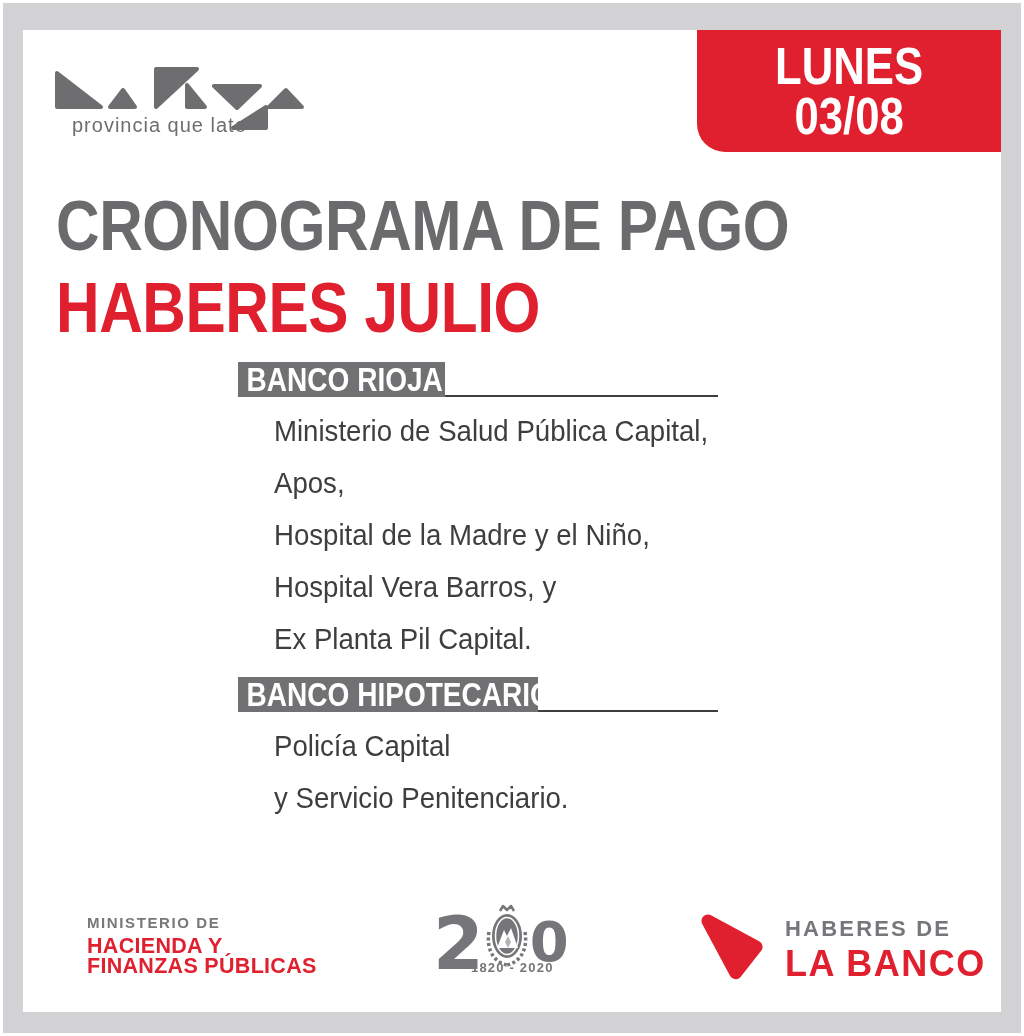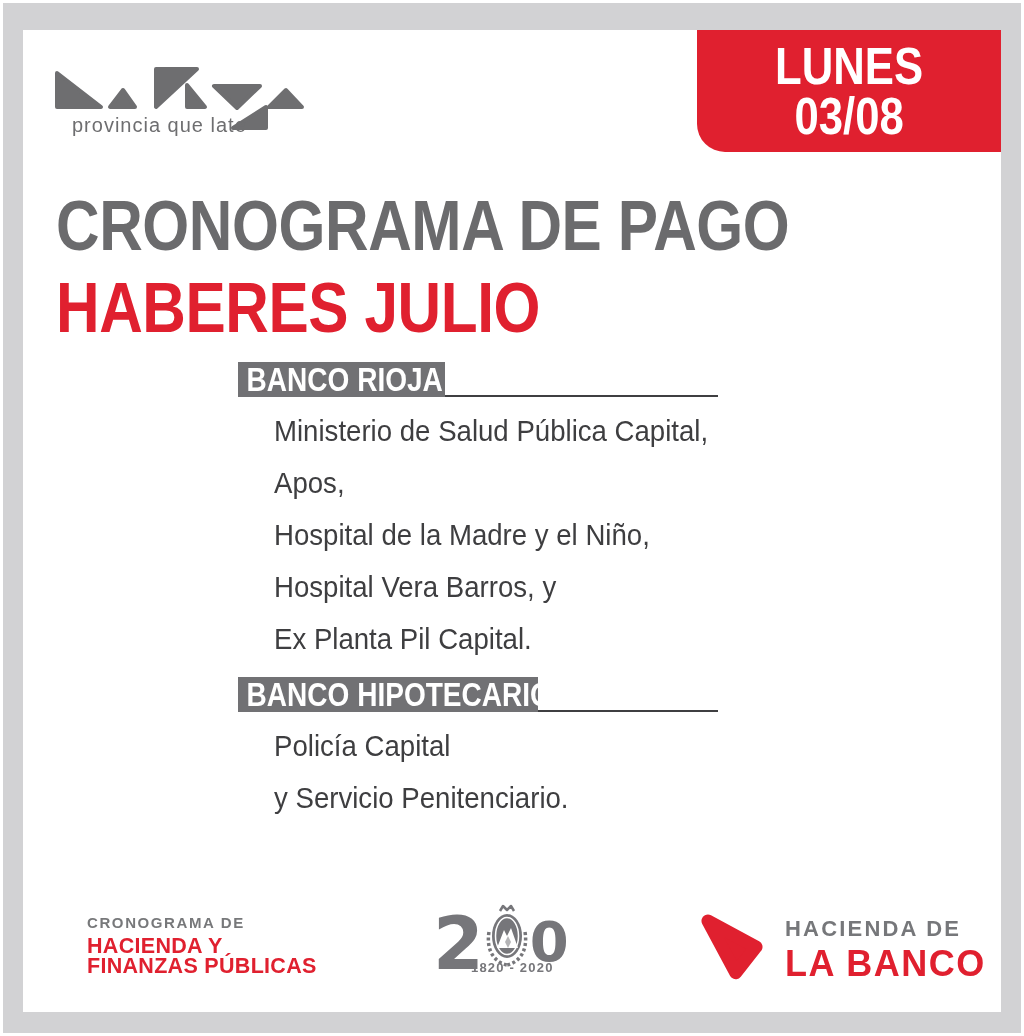--- a/index.html
+++ b/index.html
@@ -182,7 +182,7 @@
   </div>
 
   <div class="ministry">
-    <div class="ministry-l1">CRONOGRAMA DE</div>
+    <div class="ministry-l1">MINISTERIO DE</div>
     <div class="ministry-l2">HACIENDA Y</div>
     <div class="ministry-l2">FINANZAS PÚBLICAS</div>
   </div>

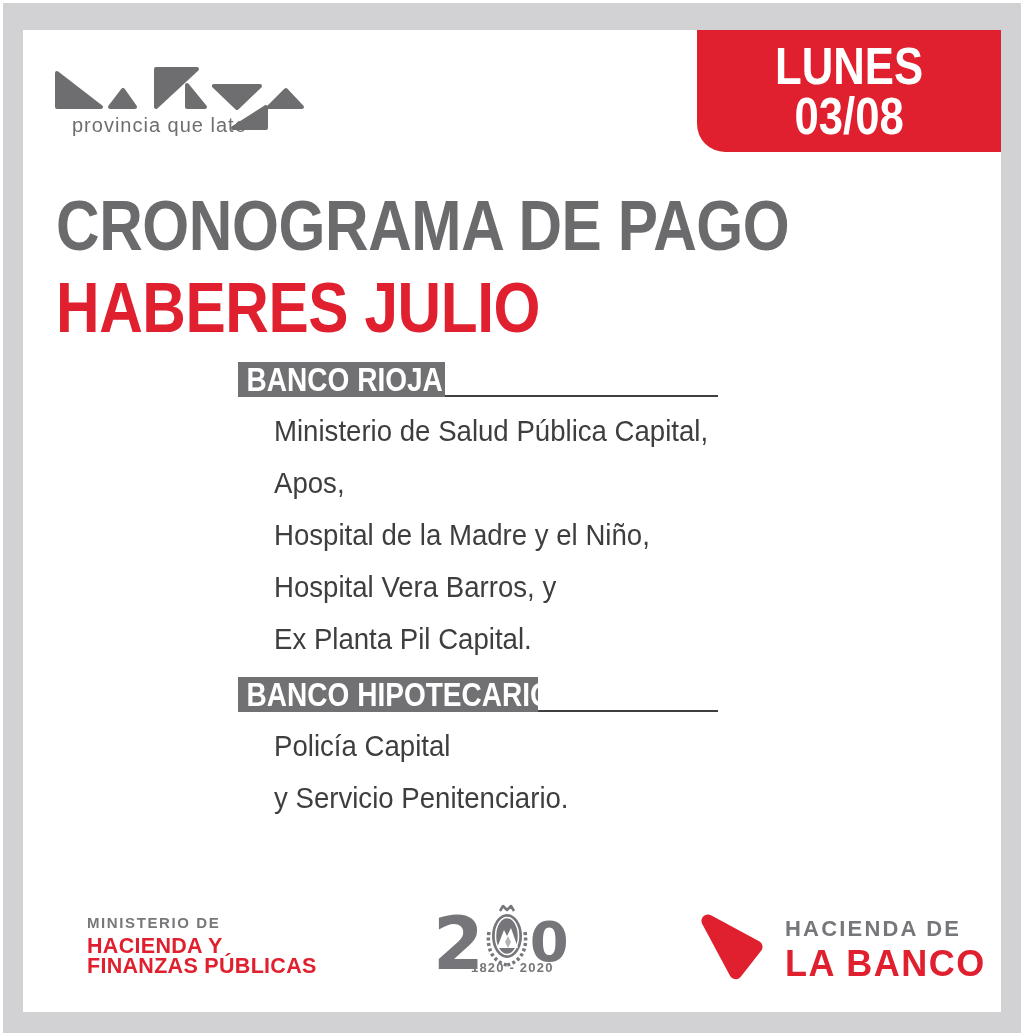--- a/index.html
+++ b/index.html
@@ -211,7 +211,7 @@
       <path d="M14,14 L66,42 L44,70 Z" fill="#e0202f" stroke="#e0202f" stroke-width="14" stroke-linejoin="round"></path>
     </svg>
     <div class="gov-text">
-      <div class="gov-l1">HACIENDA DE</div>
+      <div class="gov-l1">HABERES DE</div>
       <div class="gov-l2">LA BANCO</div>
     </div>
   </div>

